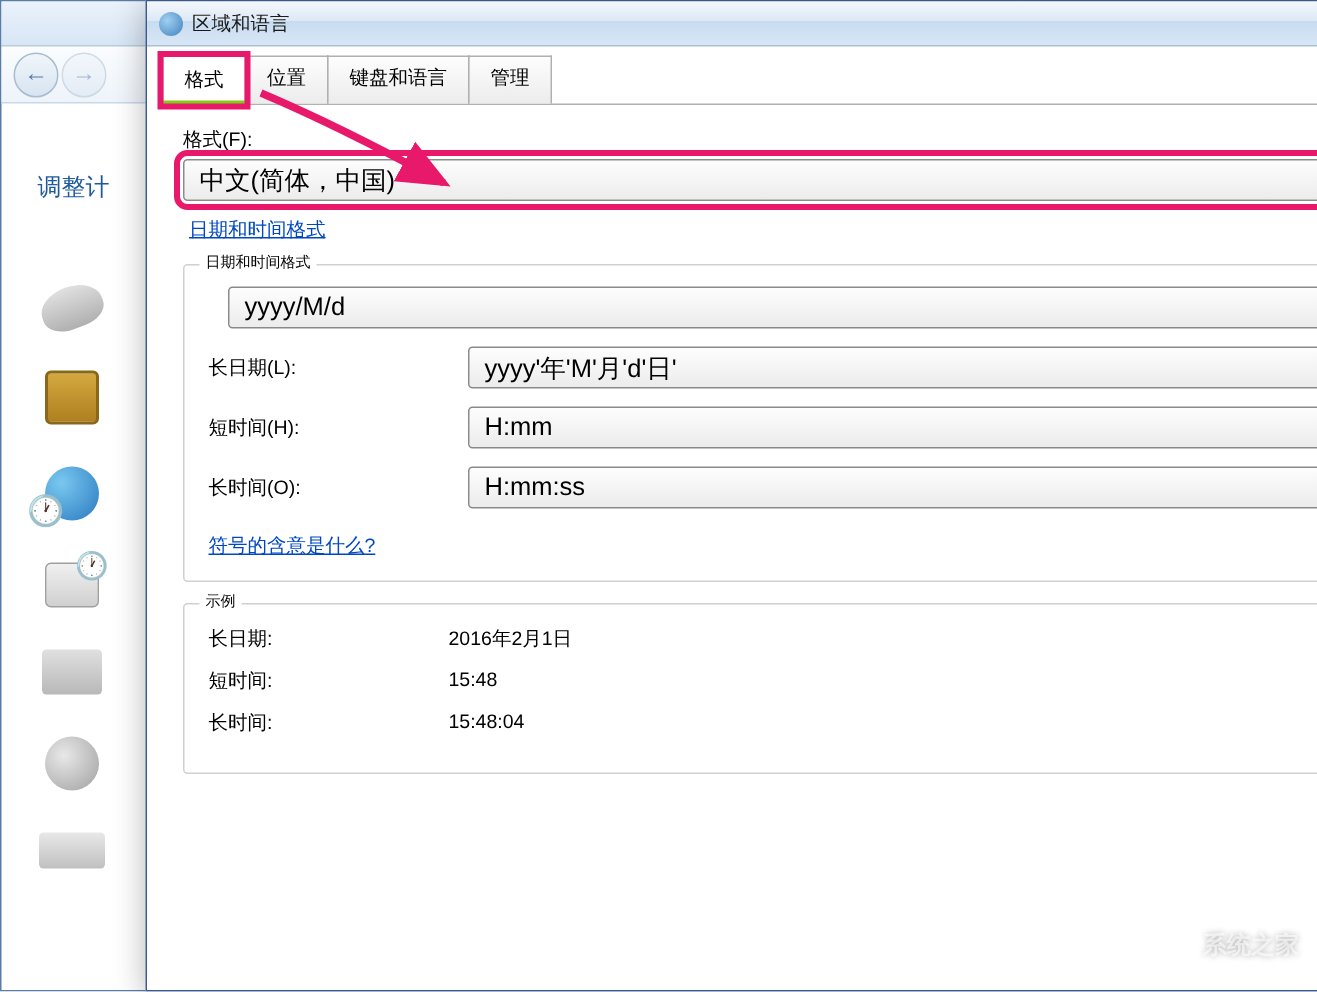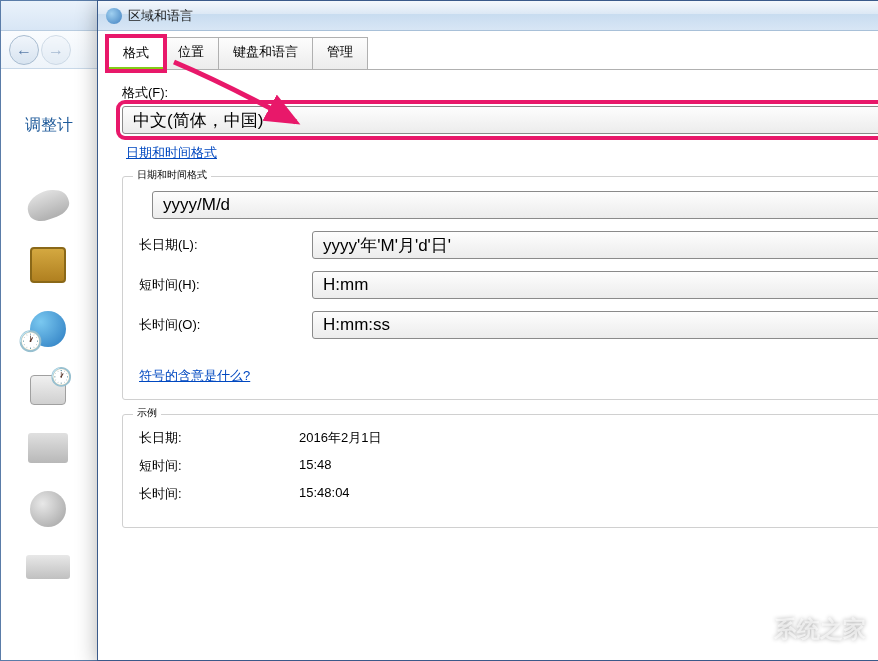--- a/index.html
+++ b/index.html
@@ -55,7 +55,7 @@
 .row:last-child { margin-bottom: 0; }
 .row-lbl { width: 160px; font-size: 13px; }
 .row-dd { flex: 1; margin-left: 13px; }
-.link-sym { margin-top: 16px; }
+.link-sym { margin-top: 4px; }
 
 .ex-row { display: flex; margin-bottom: 10px; font-size: 13px; }
 .ex-lbl { width: 160px; }

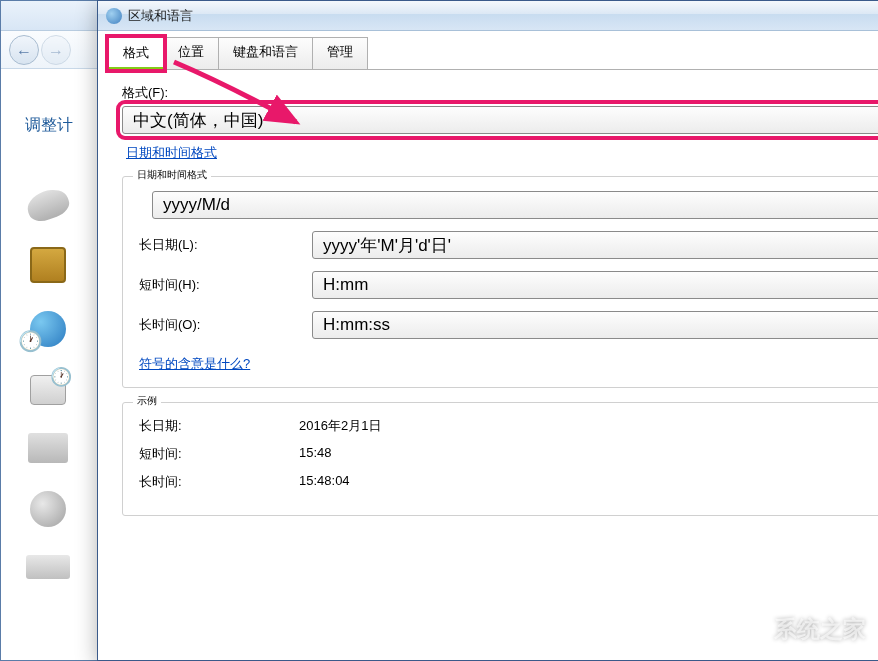--- a/index.html
+++ b/index.html
@@ -65,7 +65,7 @@
 .scrollbar { position: absolute; right: 1px; top: 30px; width: 18px; height: 630px; background: #f0f0f0; border-left: 1px solid #d8d8d8; }
 .scrollbar-thumb { position: absolute; top: 20px; left: 2px; width: 14px; height: 120px; background: linear-gradient(90deg, #d0d8e0, #b8c4d0); border: 1px solid #98a8b8; border-radius: 2px; }
 
-.watermark { position: absolute; right: 12px; bottom: 16px; font-size: 23px; color: rgba(255,255,255,0.6); font-weight: bold; pointer-events: none; text-shadow: 0 0 4px rgba(0,0,0,0.3); }
+.watermark { position: absolute; right: 12px; bottom: 16px; font-size: 16px; color: rgba(255,255,255,0.6); font-weight: bold; pointer-events: none; text-shadow: 0 0 4px rgba(0,0,0,0.3); }
 .wm-icon { display: inline-block; width: 34px; height: 28px; border: 3px solid rgba(255,255,255,0.6); border-radius: 3px; vertical-align: middle; margin-right: 6px; position: relative; }
 .wm-icon::before { content: ""; position: absolute; left: 6px; top: -8px; width: 0; height: 0; border-left: 9px solid transparent; border-right: 9px solid transparent; border-bottom: 10px solid rgba(255,255,255,0.6); }
 </style>

